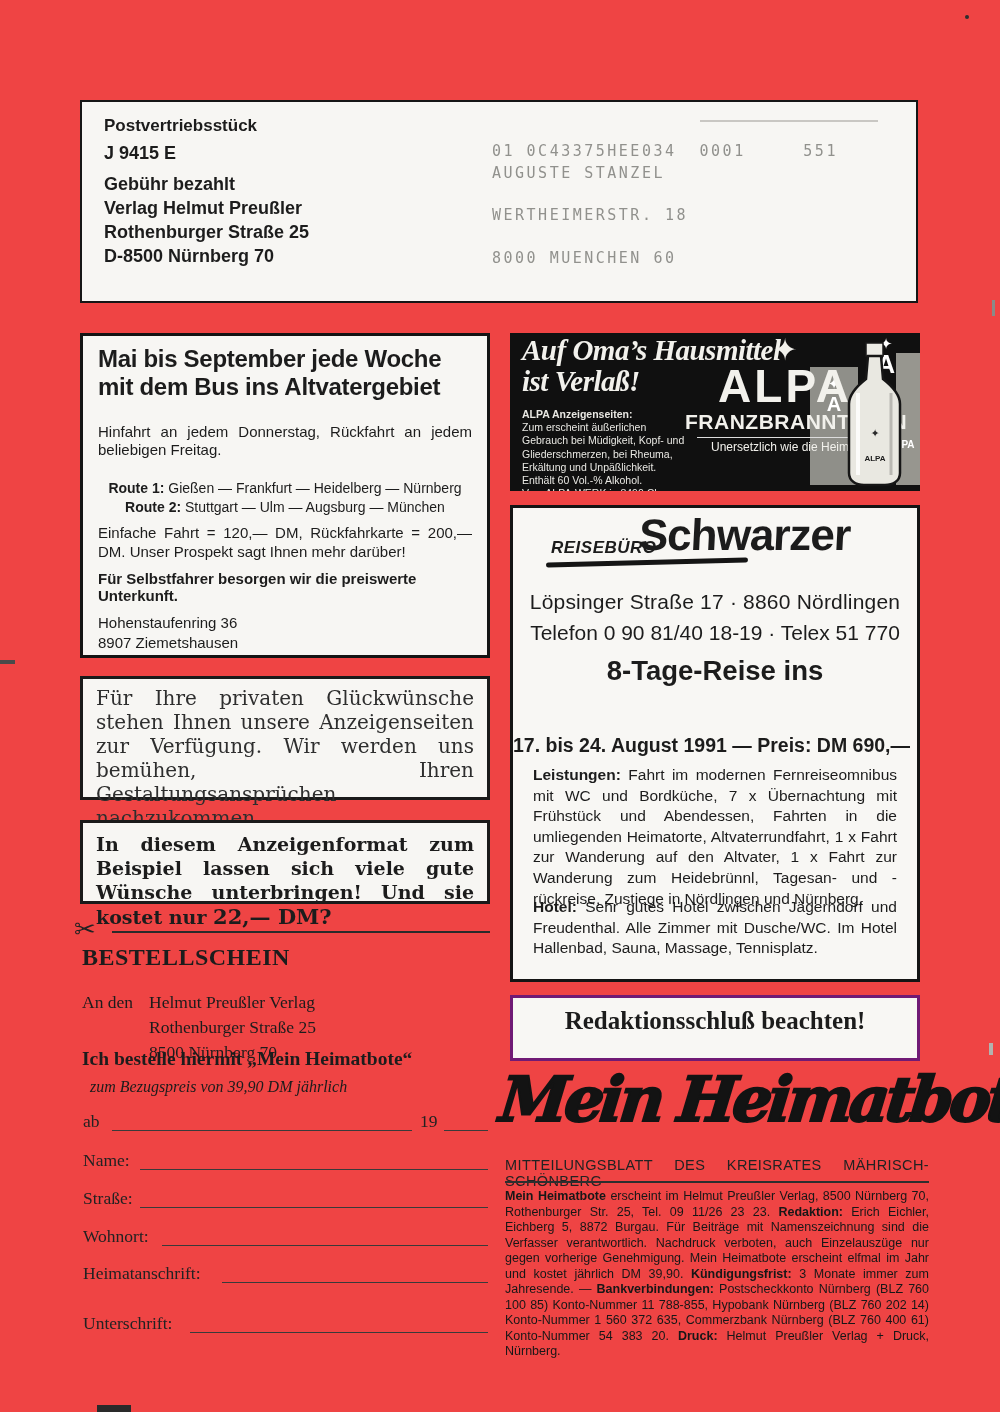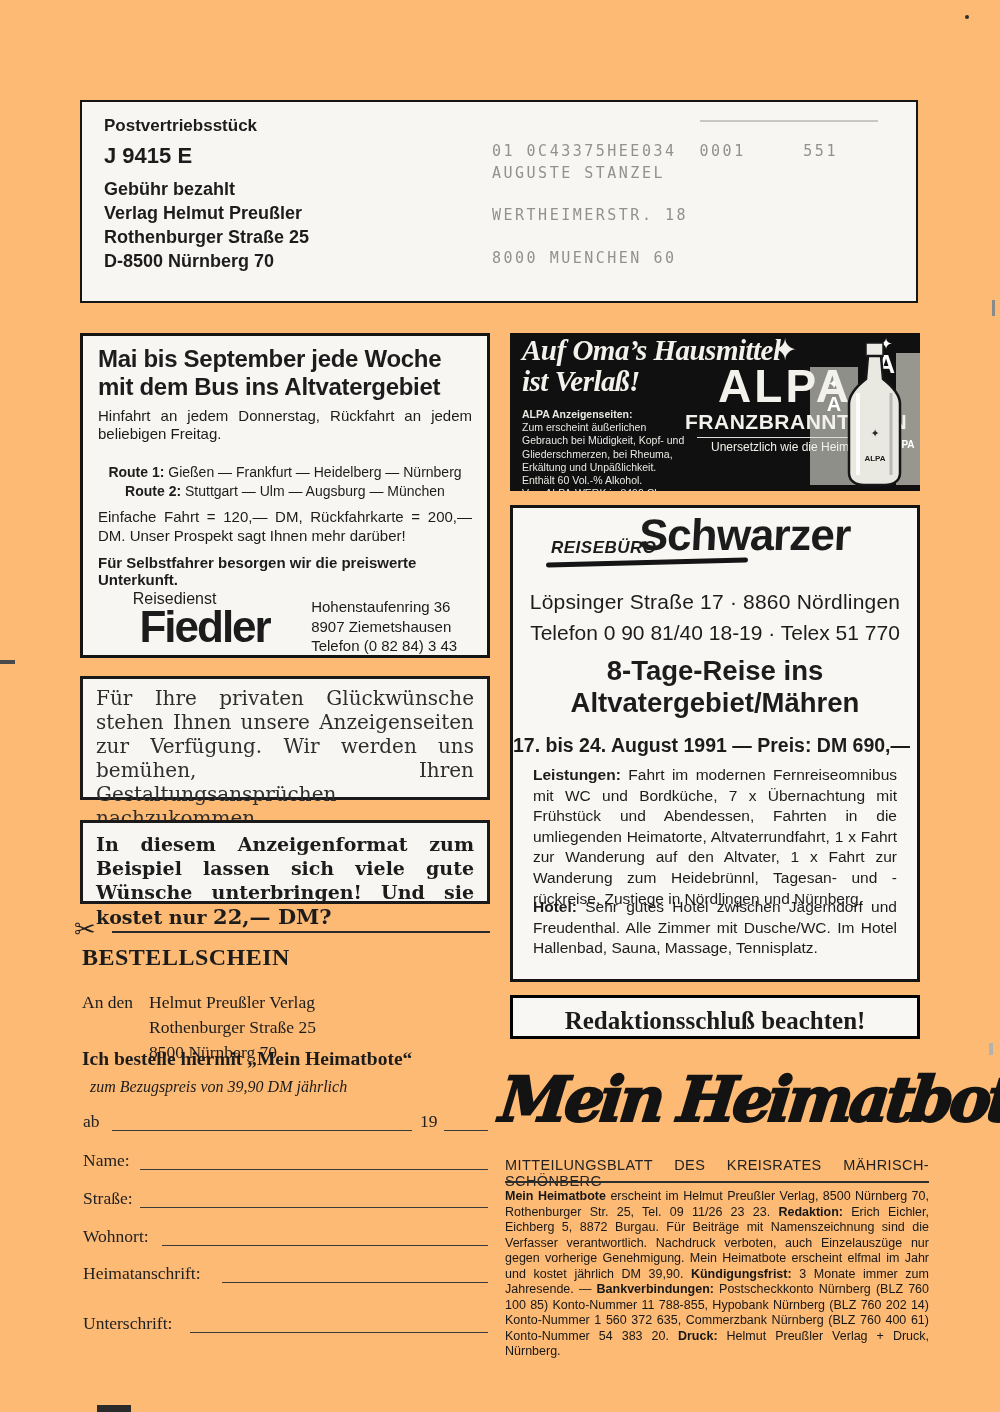--- a/index.html
+++ b/index.html
@@ -3,7 +3,7 @@
 <meta charset="utf-8">
 <style>
   html,body{margin:0;padding:0;background:#e8e6e2;}
-  .page{position:relative;width:1000px;height:1412px;background:#fdba74;overflow:hidden;
+  .page{position:relative;width:1000px;height:1412px;background:#ef4444;overflow:hidden;
         font-family:"Liberation Sans",sans-serif;color:#1c1c1c;}
   .abs{position:absolute;}
   .b{font-weight:bold;}

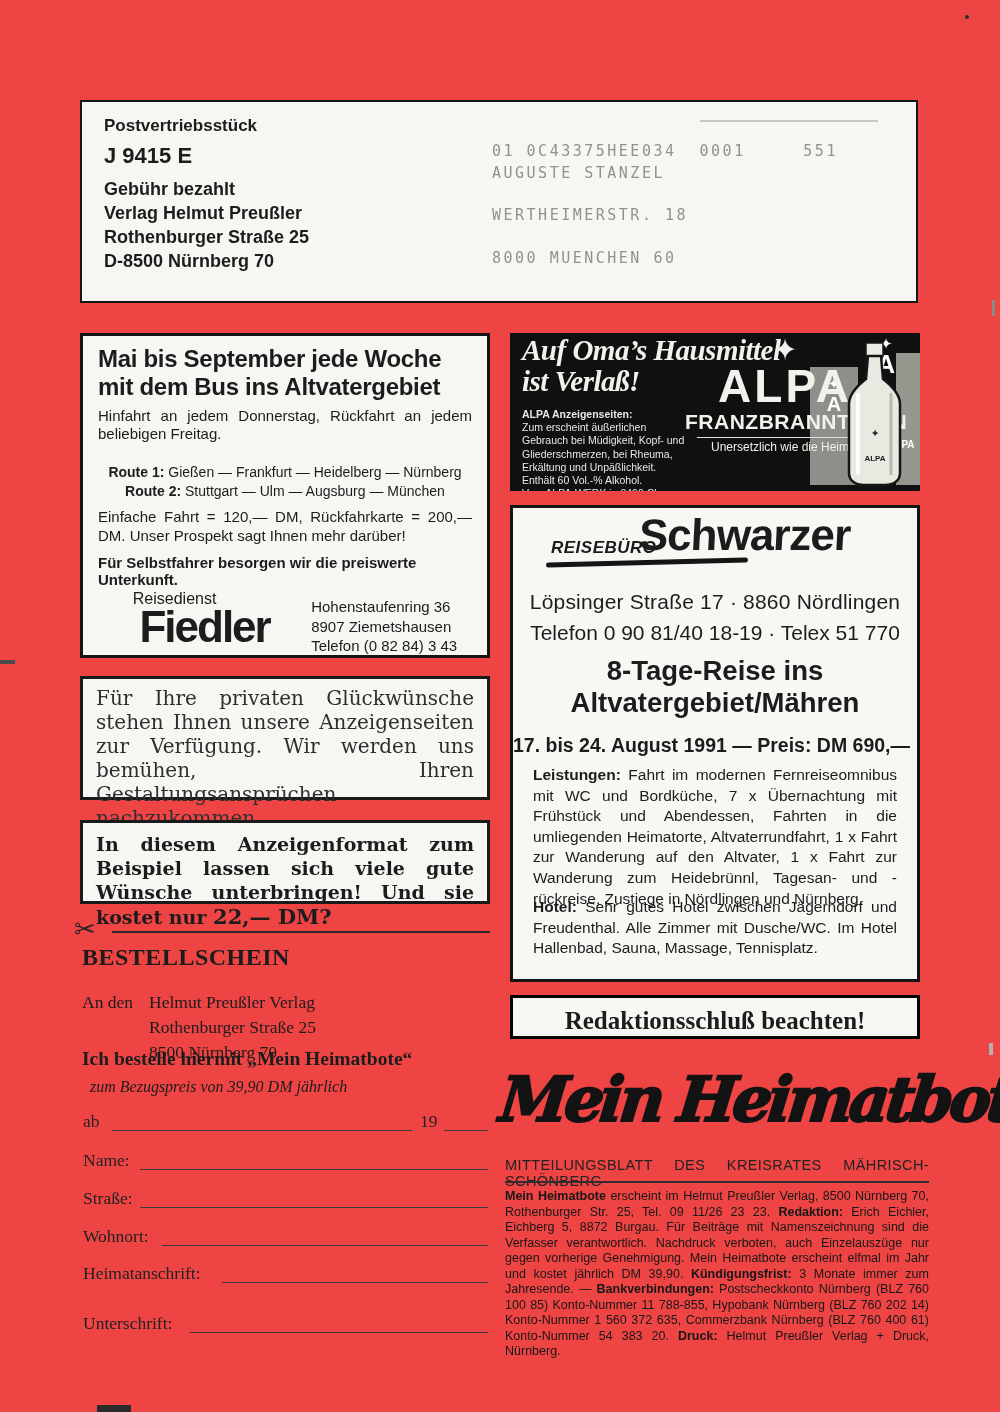--- a/index.html
+++ b/index.html
@@ -17,7 +17,7 @@
   .mail-box{left:80px;top:100px;width:838px;height:203px;border:2px solid #161616;background:#f7f6f3;box-sizing:border-box;}
   .sender{position:absolute;left:22px;top:14px;}
   .sender-l1{font-size:17px;font-weight:bold;}
-  .sender-code{font-size:22px;font-weight:bold;margin:7px 0 9px;}
+  .sender-code{font-size:18px;font-weight:bold;margin:7px 0 9px;}
   .sender-line{font-size:18px;font-weight:bold;line-height:1.33;}
   .faint-line{position:absolute;left:618px;top:18px;width:178px;height:2px;background:#c9c7c3;}
   .dm{position:absolute;left:410px;font-family:"DejaVu Sans Mono",monospace;font-size:15px;

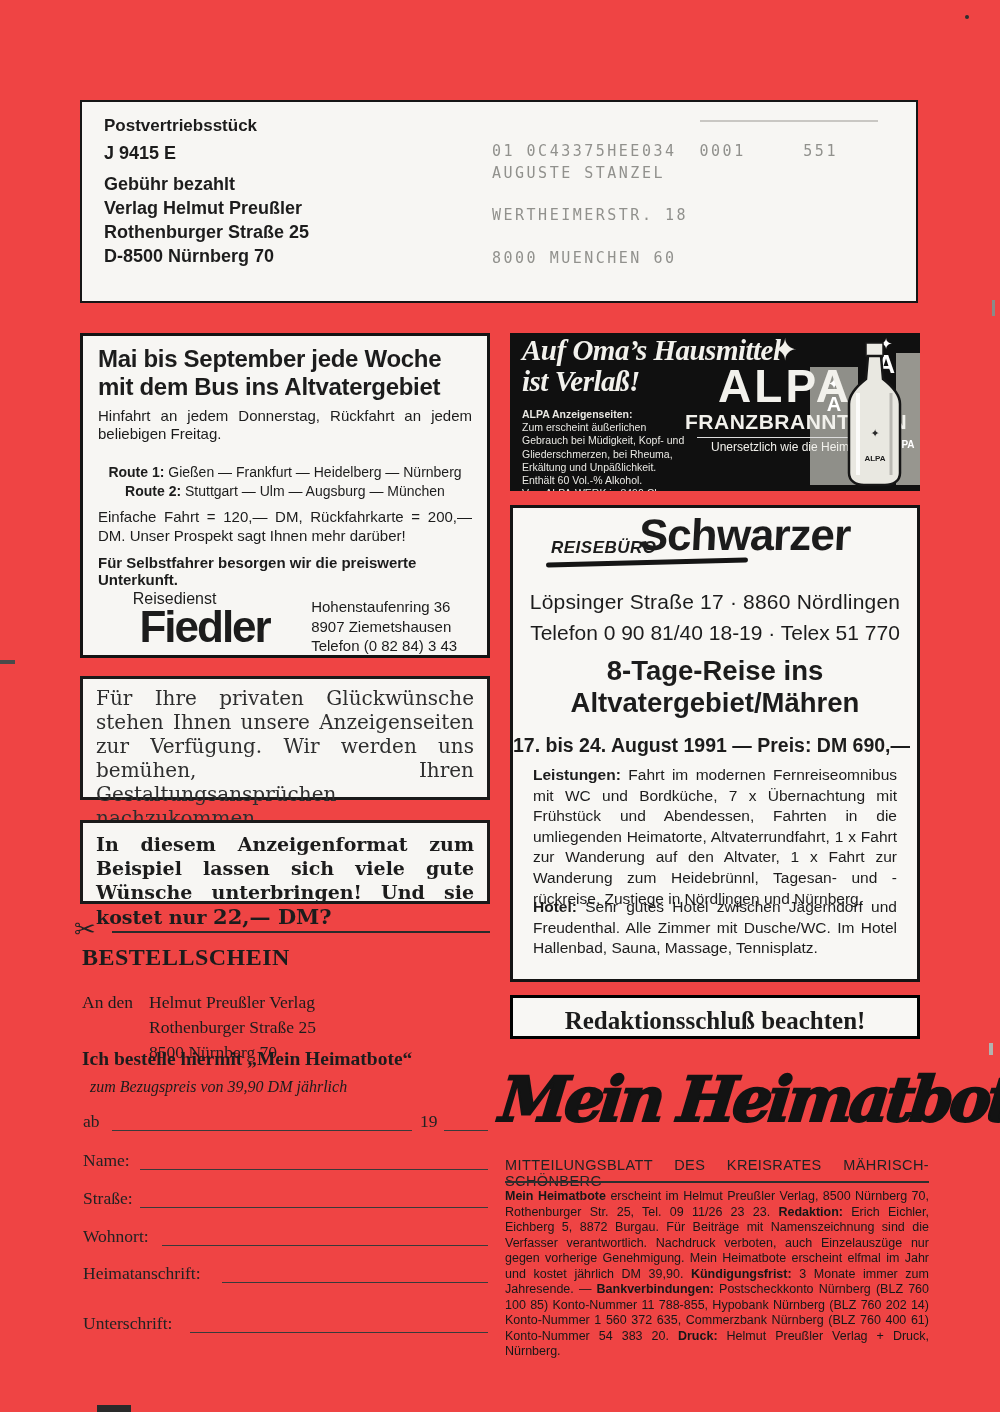--- a/index.html
+++ b/index.html
@@ -27,7 +27,7 @@
   .bus-box{left:80px;top:333px;width:410px;height:325px;border:3px solid #141414;background:#f7f6f3;
            box-sizing:border-box;padding:9px 15px;overflow:hidden;}
   .bus-title{font-size:24px;font-weight:bold;line-height:1.16;letter-spacing:-0.3px;}
-  .bus-intro{font-size:15px;margin-top:6px;text-align:justify;line-height:1.25;}
+  .bus-intro{font-size:15px;margin-top:22px;text-align:justify;line-height:1.25;}
   .bus-routes{font-size:14px;margin-top:19px;text-align:center;line-height:1.35;}
   .bus-fares{font-size:15px;margin-top:7px;text-align:justify;line-height:1.25;}
   .bus-bold{font-size:15px;font-weight:bold;margin-top:9px;}

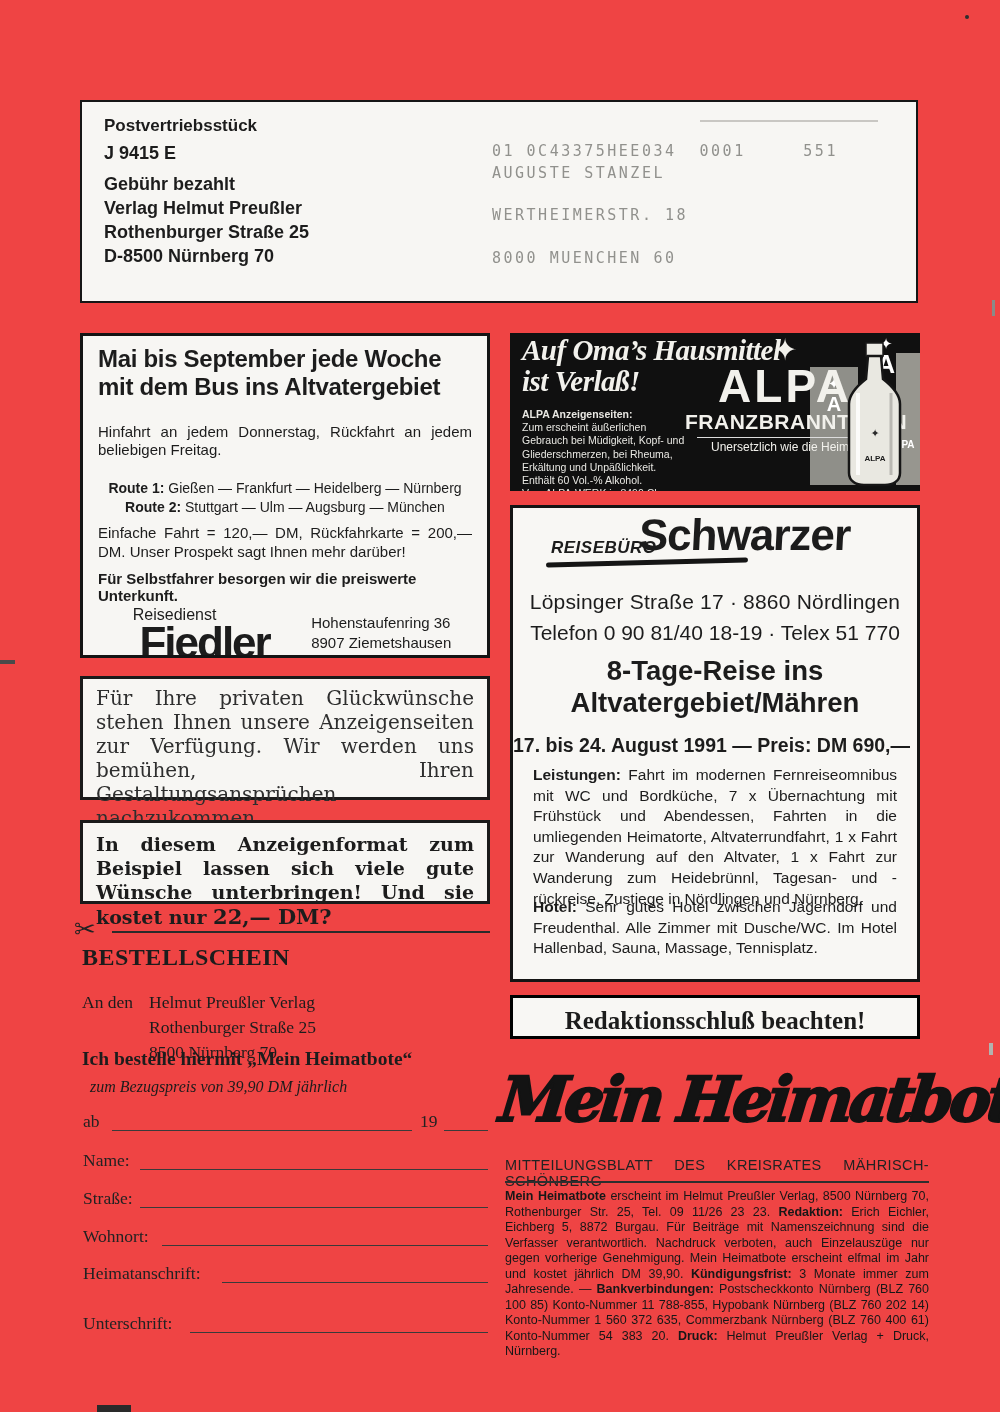--- a/index.html
+++ b/index.html
@@ -136,10 +136,6 @@
     <div class="bus-fares">Einfache Fahrt = 120,— DM, Rückfahrkarte = 200,— DM. Unser Prospekt sagt Ihnen mehr darüber!</div>
     <div class="bus-bold">Für Selbstfahrer besorgen wir die preiswerte Unterkunft.</div>
     <div class="fied-row">
-      <div class="fied-left">
-        <div class="fied-sub">Reisedienst</div>
-        <div class="fied-name">Fiedler</div>
-      </div>
       <div class="fied-right">
         <div>Hohenstaufenring 36</div>
         <div>8907 Ziemetshausen</div>

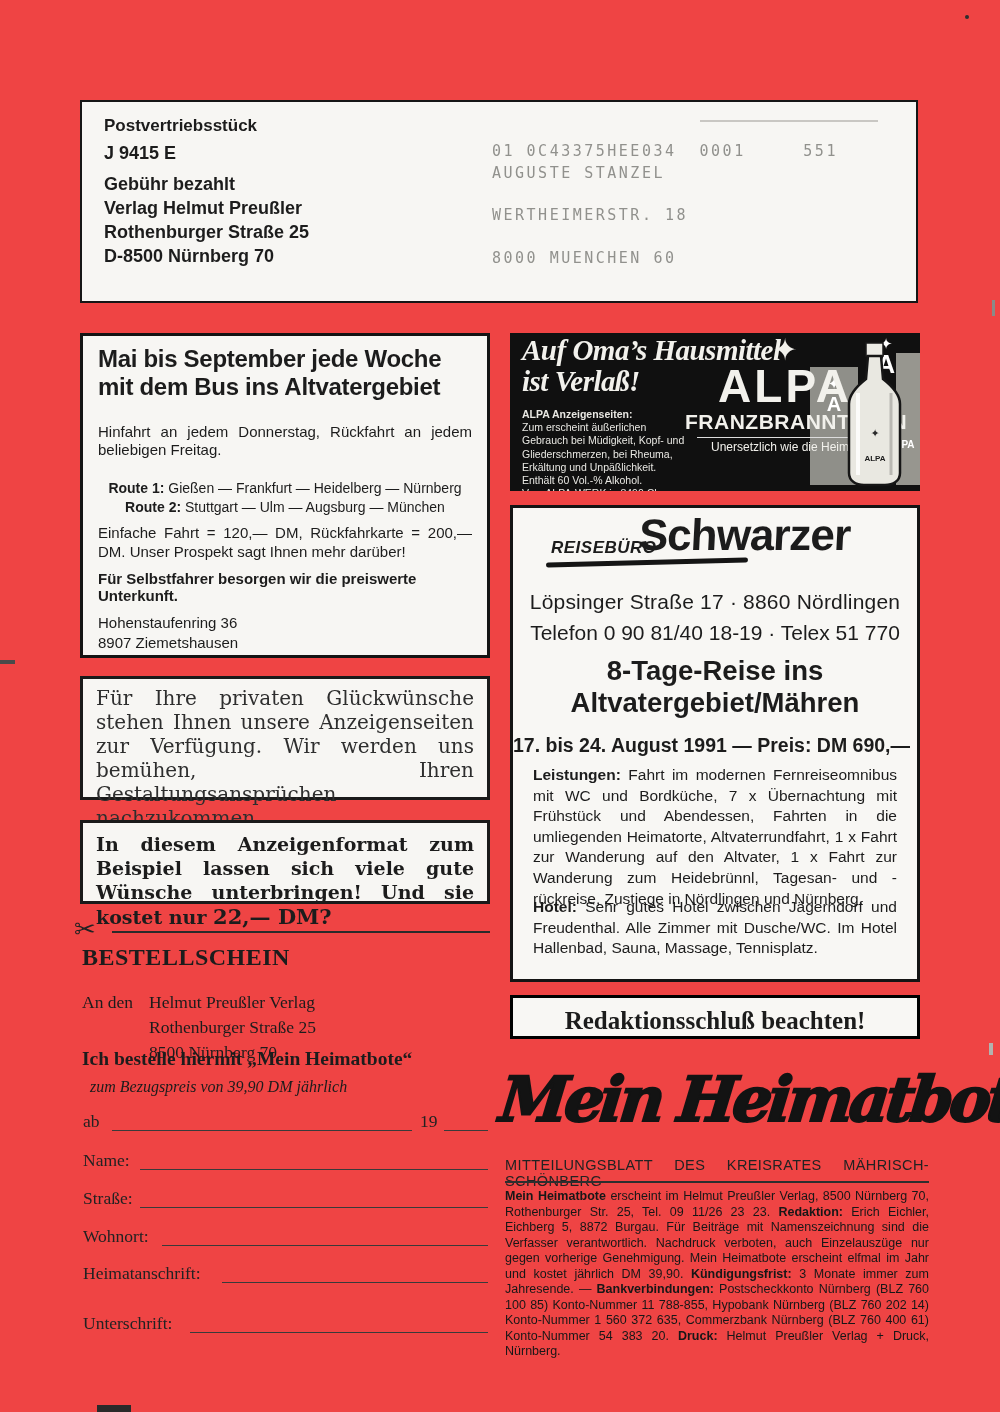--- a/index.html
+++ b/index.html
@@ -235,7 +235,6 @@
     <div class="sch-addr">Löpsinger Straße 17 · 8860 Nördlingen</div>
     <div class="sch-phone">Telefon 0 90 81/40 18-19 · Telex 51 770</div>
     <div class="sch-t1">8-Tage-Reise ins</div>
-    <div class="sch-t2">Altvatergebiet/Mähren</div>
     <div class="sch-date">17. bis 24. August 1991 — Preis: DM 690,—</div>
     <div class="sch-para sch-leist"><span class="b">Leistungen:</span><span> Fahrt im modernen Fernreiseomnibus mit WC und Bordküche, 7 x Übernachtung mit Frühstück und Abendessen, Fahrten in die umliegenden Heimatorte, Altvaterrundfahrt, 1 x Fahrt zur Wanderung auf den Altvater, 1 x Fahrt zur Wanderung zum Heidebrünnl, Tagesan- und -rückreise, Zustiege in Nördlingen und Nürnberg.</span></div>
     <div class="sch-para sch-hotel"><span class="b">Hotel:</span><span> Sehr gutes Hotel zwischen Jägerndorf und Freudenthal. Alle Zimmer mit Dusche/WC. Im Hotel Hallenbad, Sauna, Massage, Tennisplatz.</span></div>

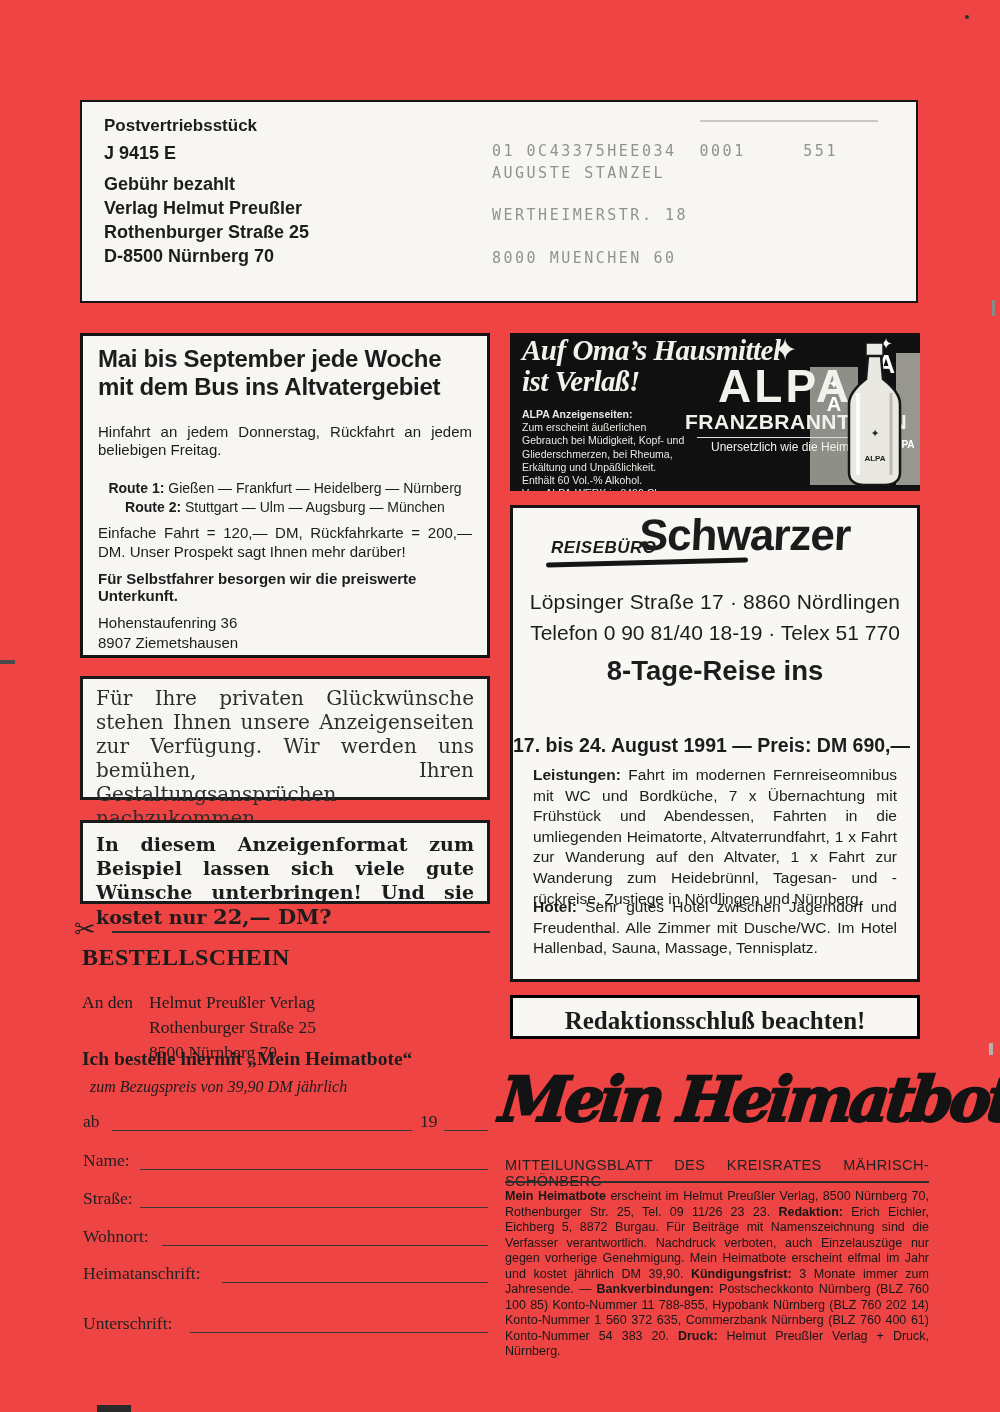--- a/index.html
+++ b/index.html
@@ -86,7 +86,7 @@
   .sch-para{position:absolute;left:20px;width:364px;font-size:15.5px;text-align:justify;line-height:1.33;}
   .sch-leist{top:257px;} .sch-hotel{top:389px;}
   
-  .red-box{left:510px;top:995px;width:410px;height:44px;border:3px solid #000000;box-sizing:border-box;
+  .red-box{left:510px;top:995px;width:410px;height:66px;border:3px solid #701a75;box-sizing:border-box;
            text-align:center;font-family:"Liberation Serif",serif;font-size:25px;font-weight:bold;line-height:46px;background:#f8f7f4;}
   .mh-logo{left:500px;top:1052px;width:435px;height:100px;font-family:"DejaVu Serif",serif;font-style:italic;
            font-weight:bold;font-size:62px;color:#131313;letter-spacing:-4px;white-space:nowrap;

